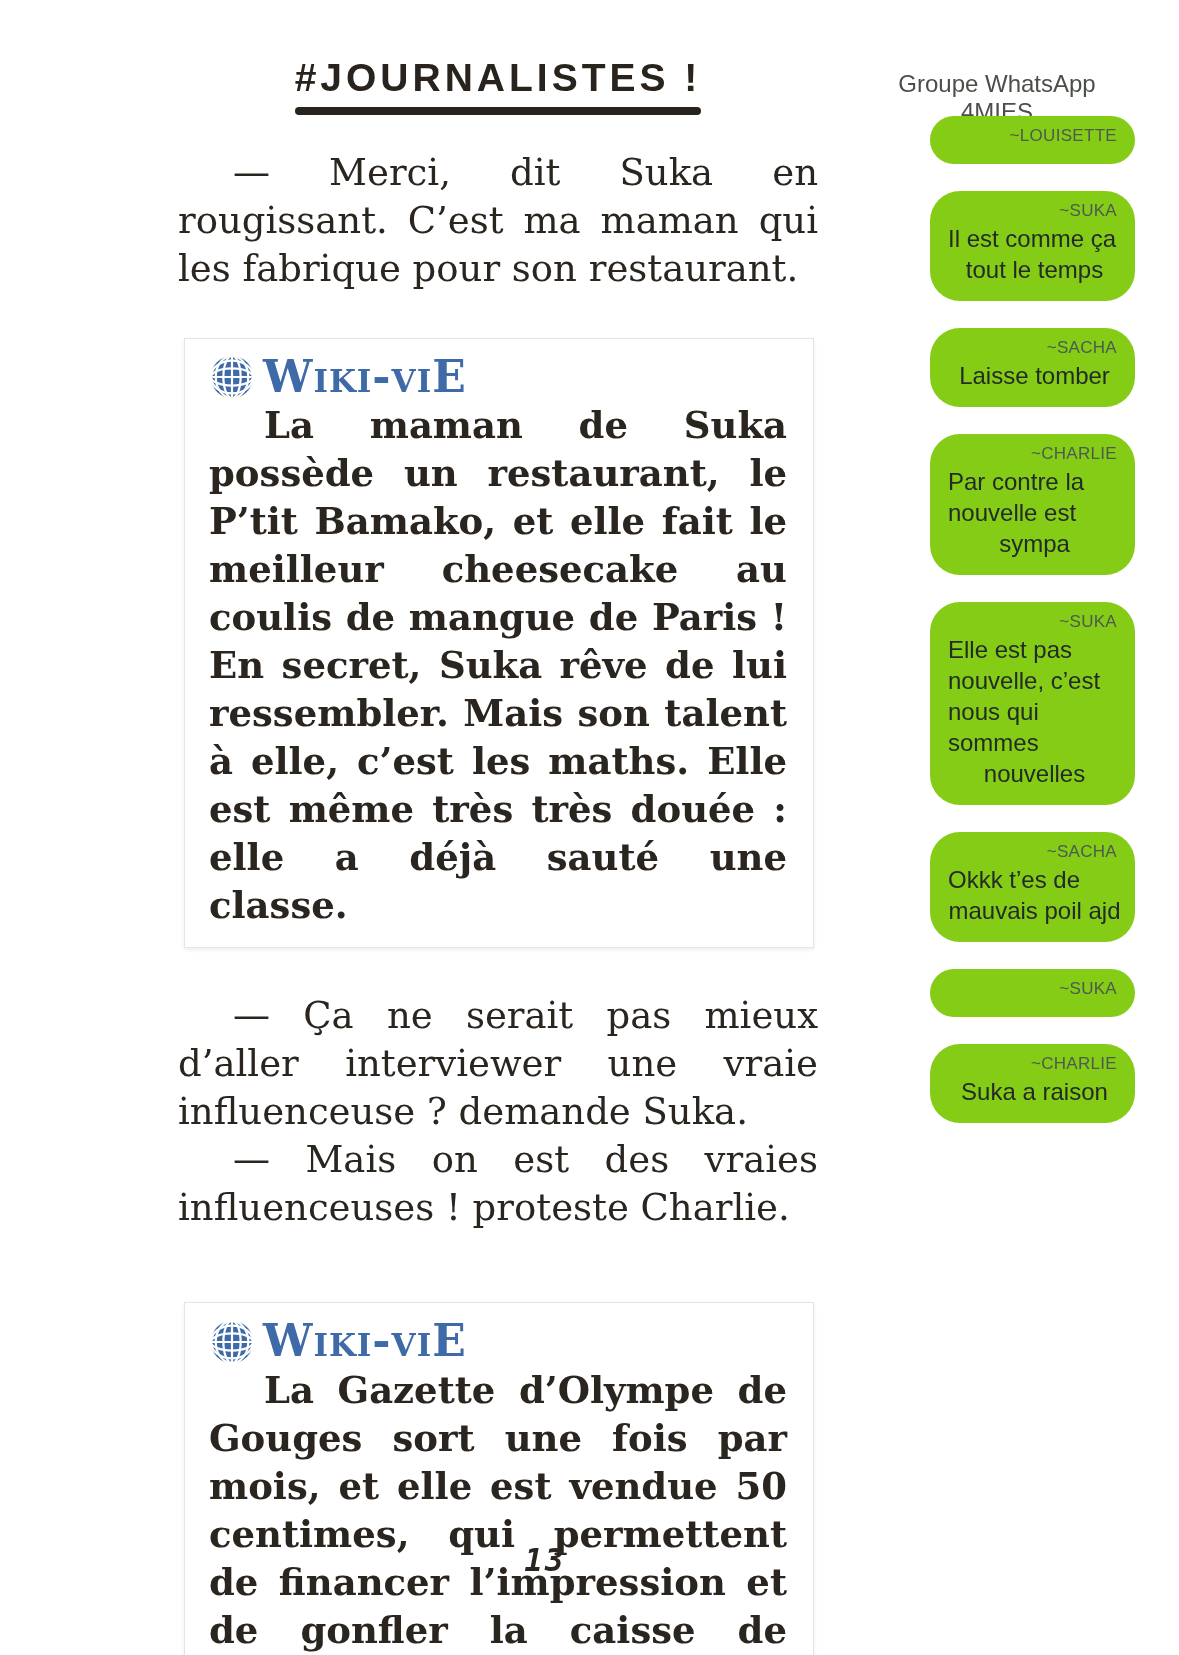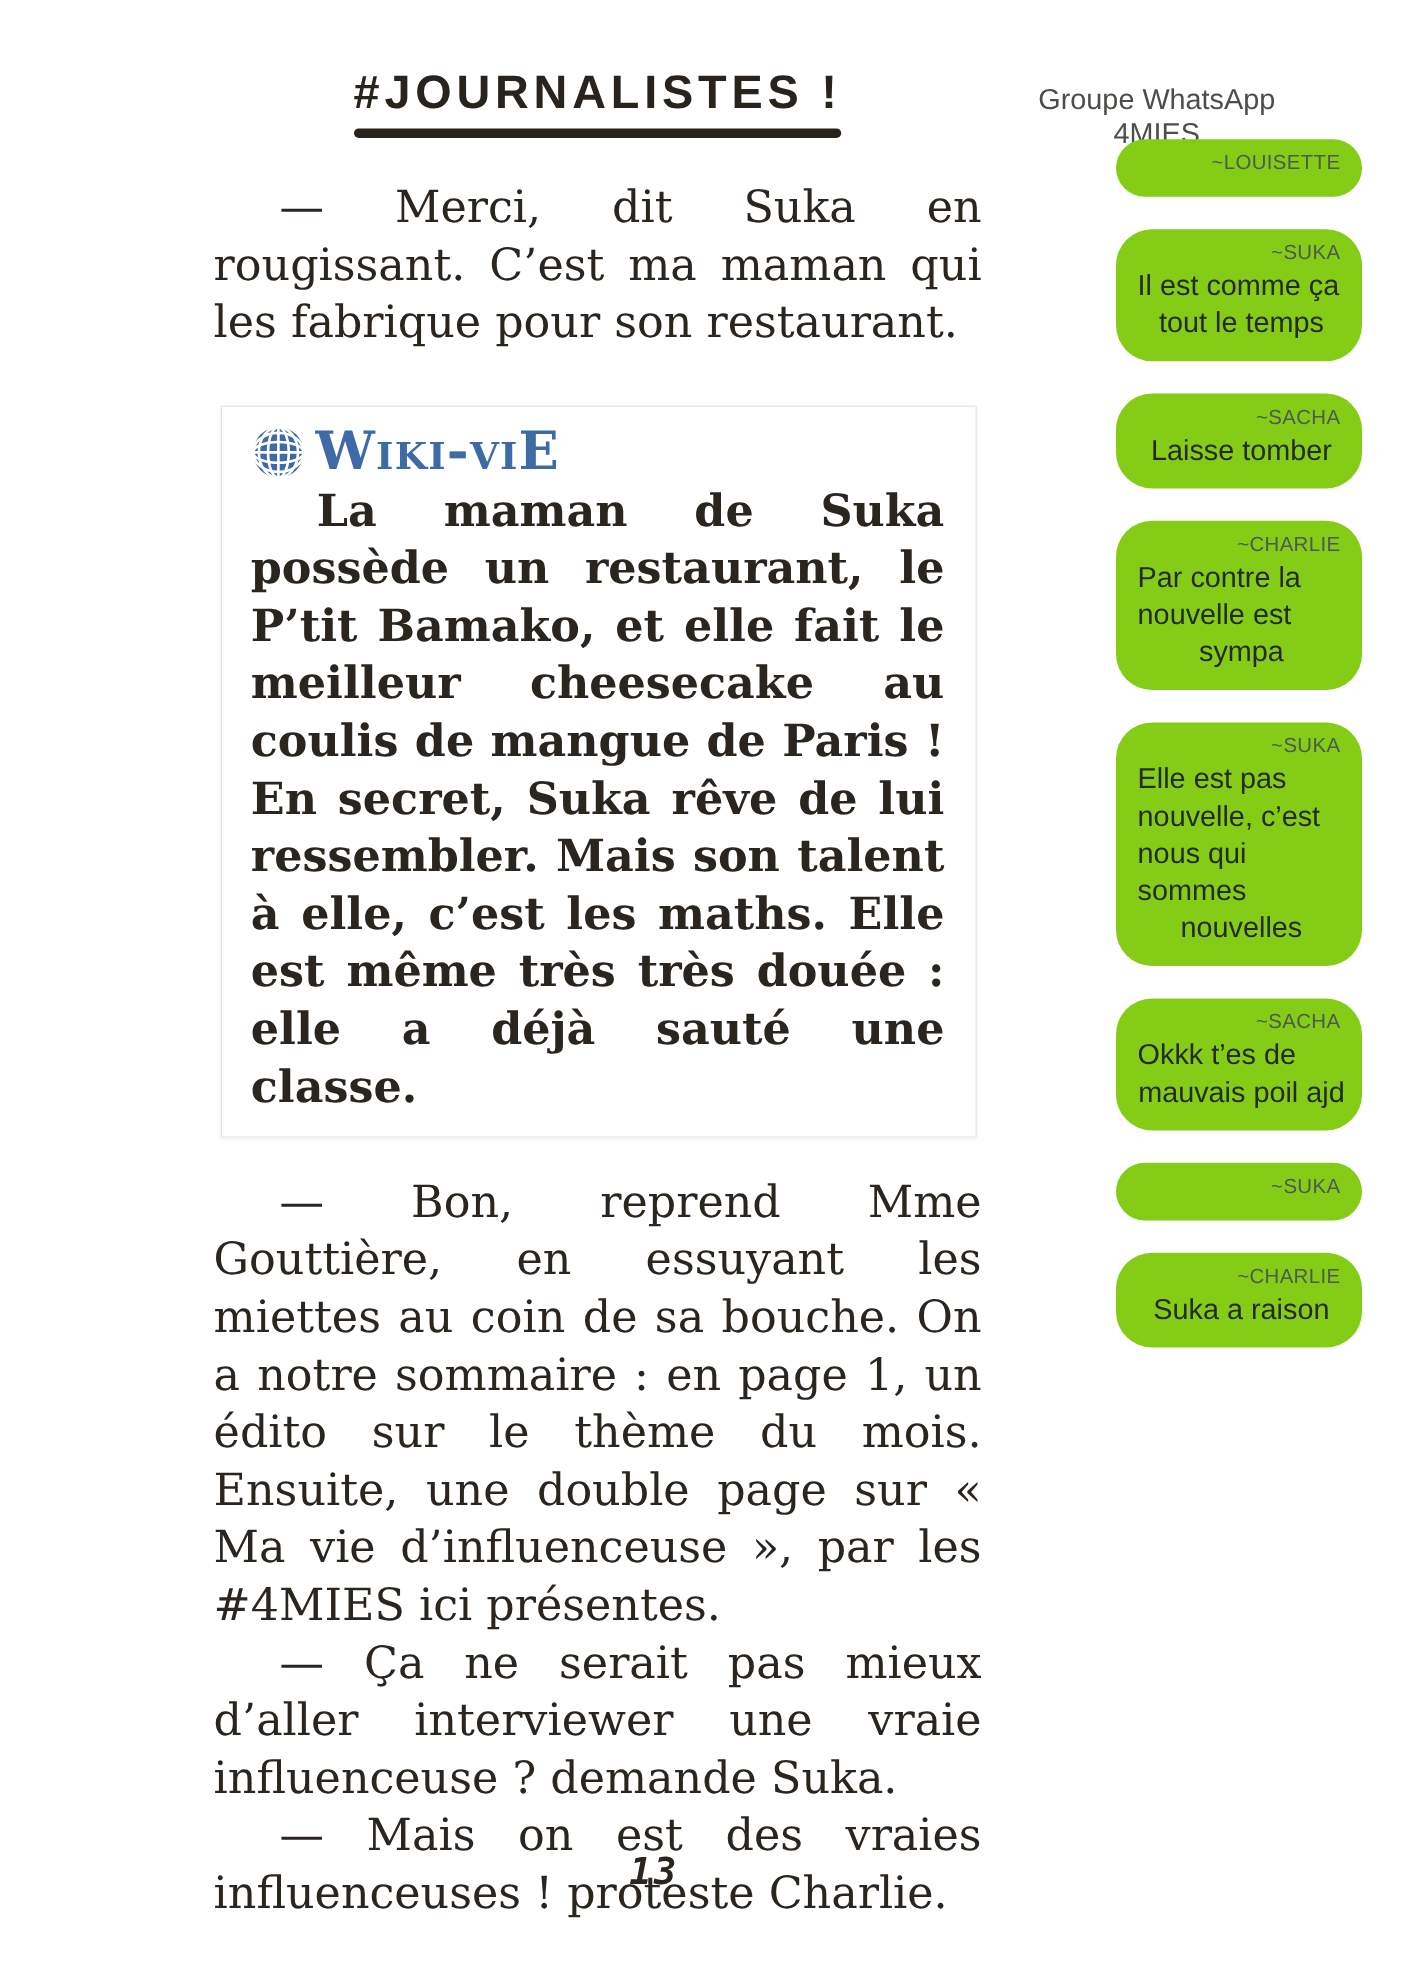--- a/index.html
+++ b/index.html
@@ -74,7 +74,7 @@
   }
   
   .chat-header{
-    position:absolute;left:829px;top:70px;width:270px;
+    position:absolute;left:862px;top:70px;width:270px;
     text-align:center;
     font-family:"Liberation Sans", sans-serif;
     font-size:24px;

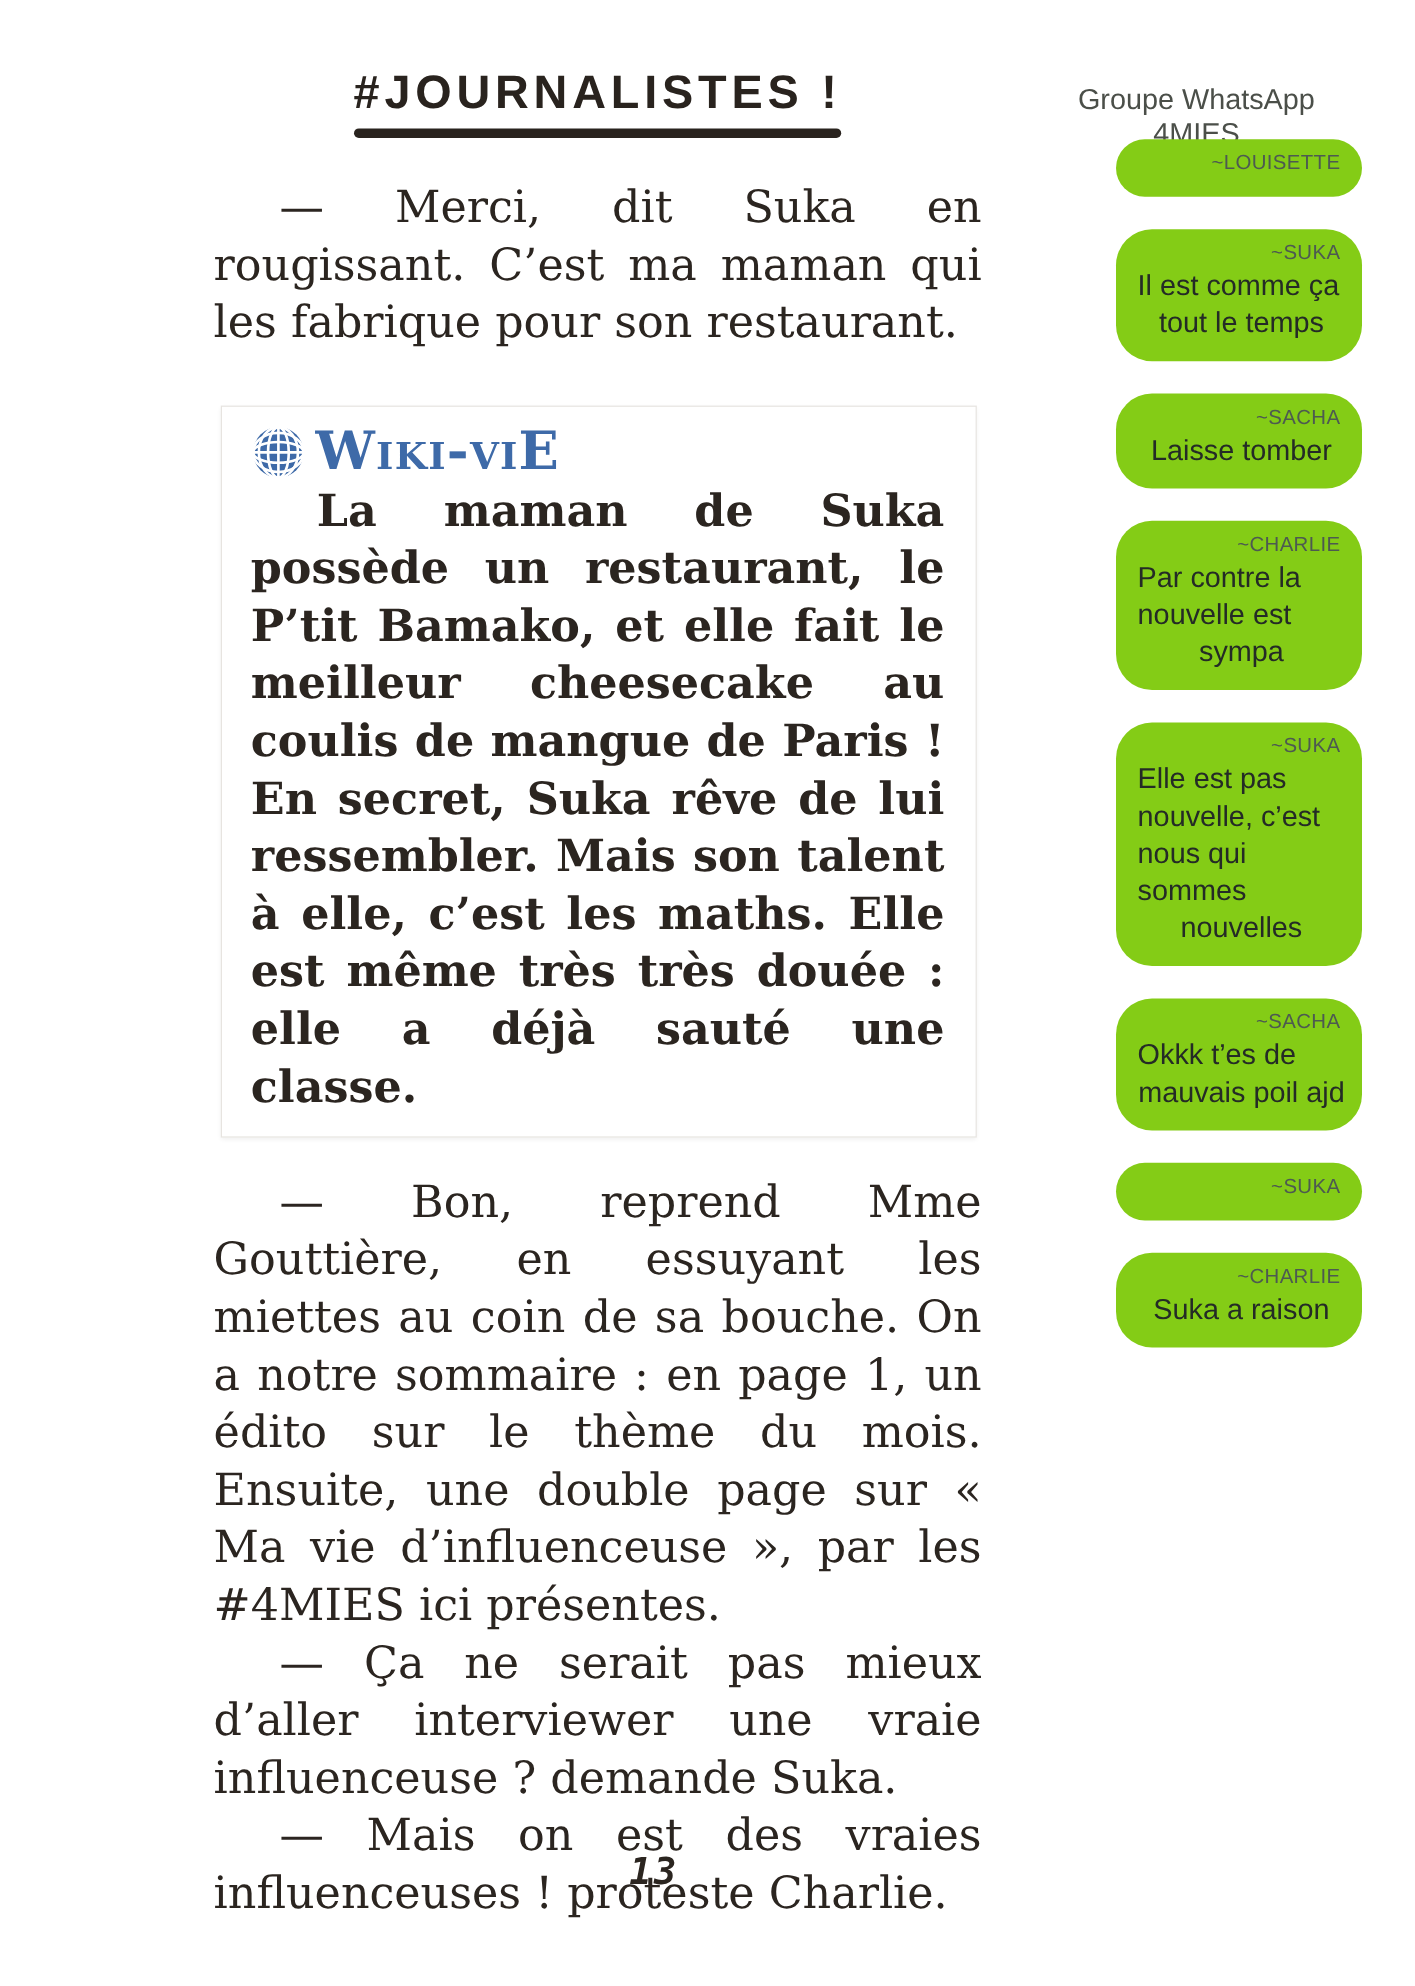--- a/index.html
+++ b/index.html
@@ -44,7 +44,7 @@
   .wiki-box{
     box-sizing:border-box;
     width:630px;
-    margin:45px 0 30px 6px;
+    margin:45px 0 44px 6px;
     background:#ffffff;
     border:1px solid #e7e4e0;
     box-shadow:0 2px 4px rgba(0,0,0,0.07);

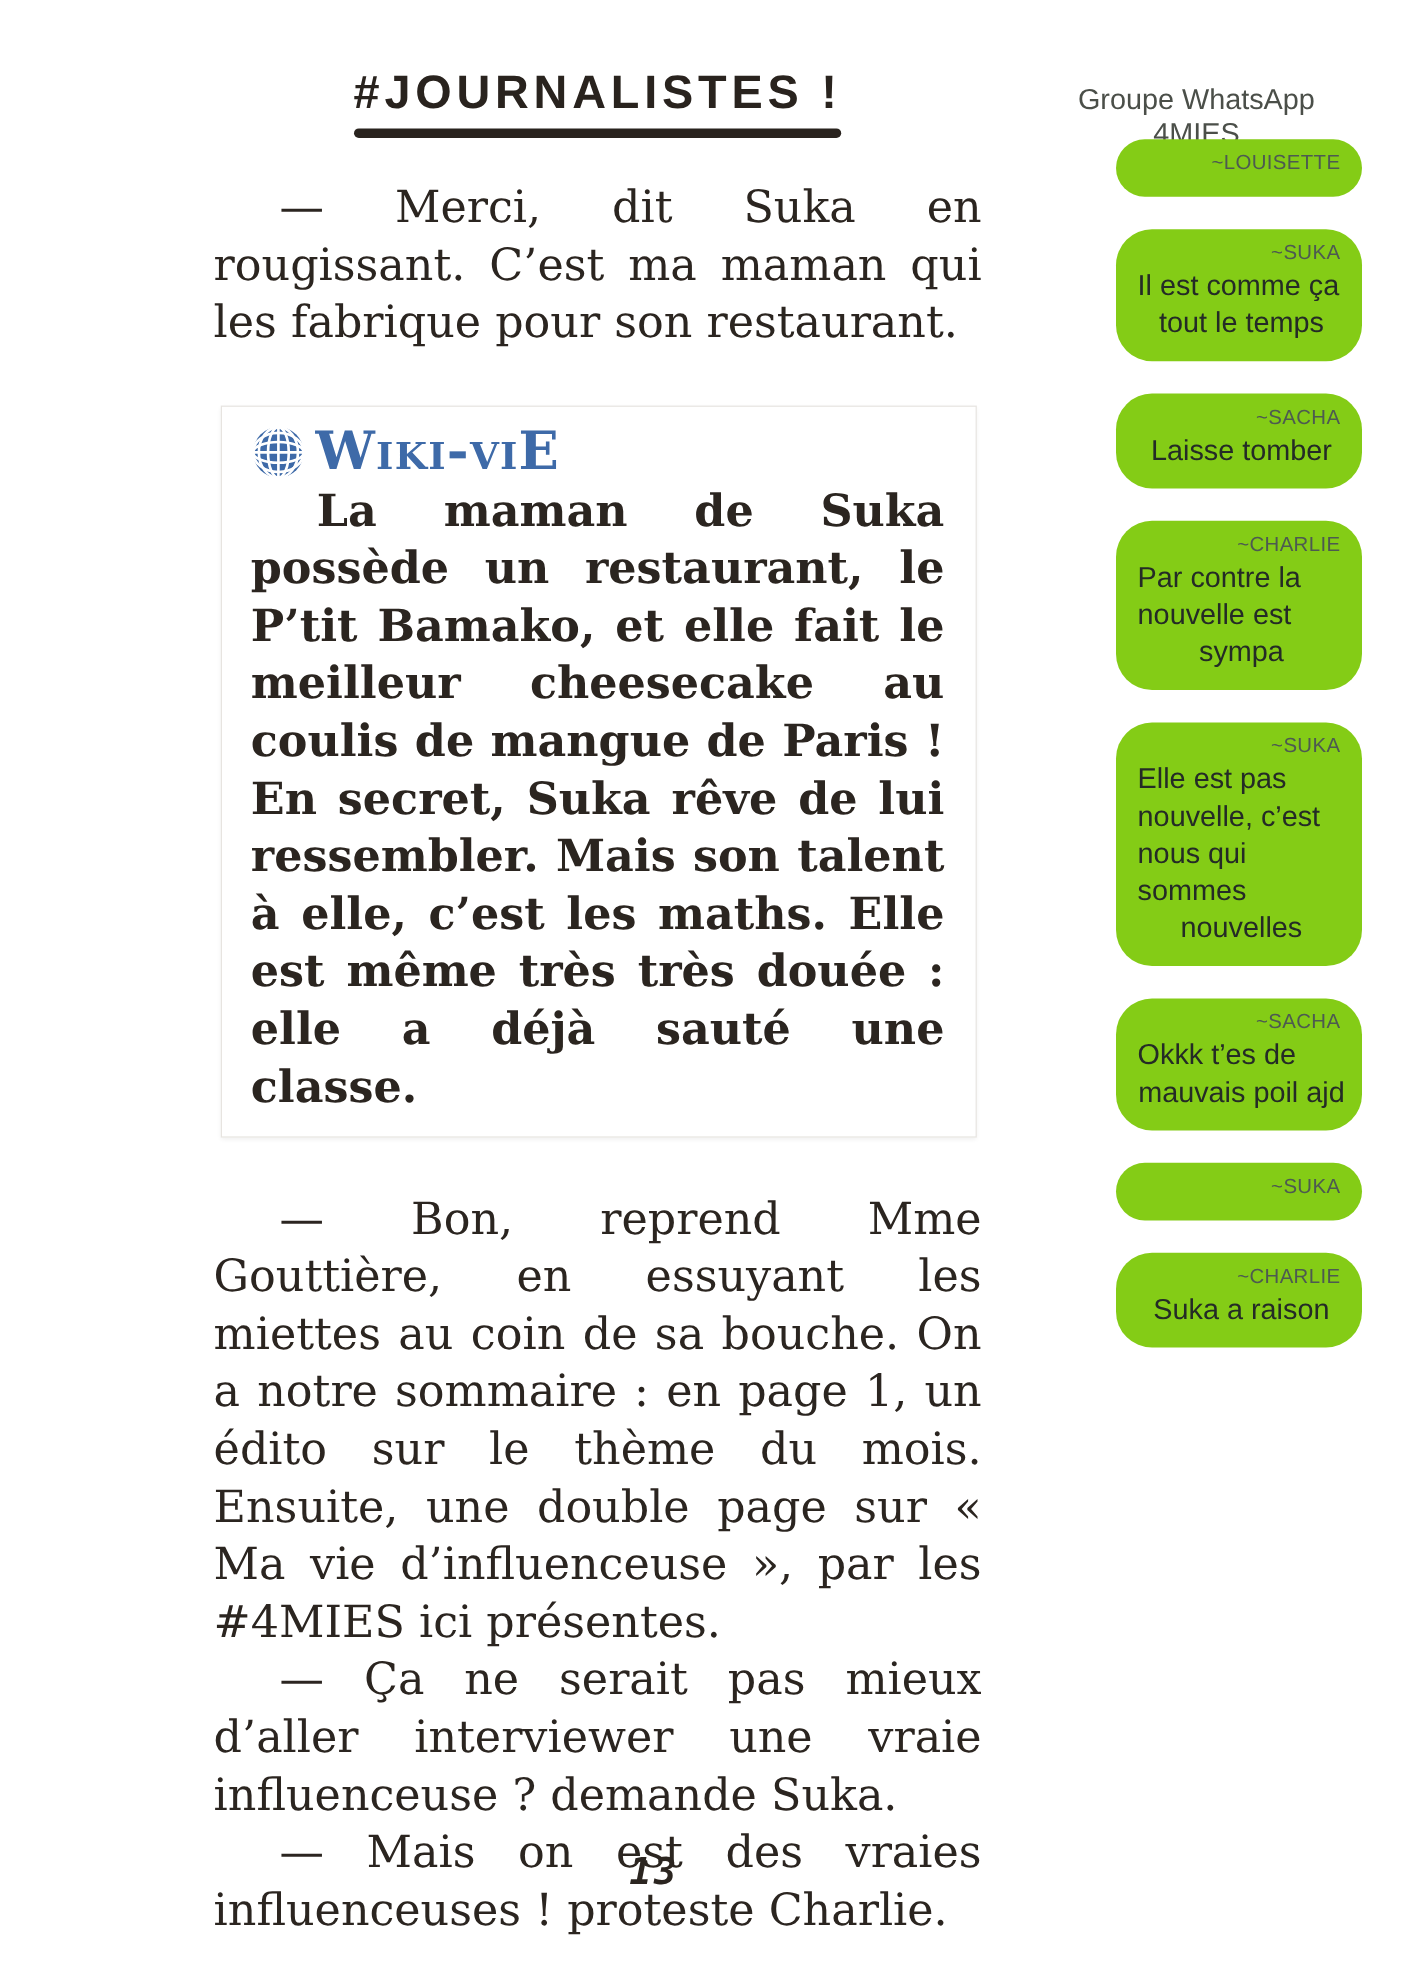--- a/index.html
+++ b/index.html
@@ -151,7 +151,6 @@
         <p class="wiki-text">La maman de Suka possède un restaurant, le P’tit Bamako, et elle fait le meilleur cheesecake au coulis de mangue de Paris ! En secret, Suka rêve de lui ressembler. Mais son talent à elle, c’est les maths. Elle est même très très douée : elle a déjà sauté une classe.</p>
       </div>
 
-      <p>— Bon, reprend Mme Gouttière, en essuyant les miettes au coin de sa bouche. On a notre sommaire : en page 1, un édito sur le thème du mois. Ensuite, une double page sur « Ma vie d’influenceuse », par les #4MIES ici présentes.</p>
       <p>— Ça ne serait pas mieux d’aller interviewer une vraie influenceuse ? demande Suka.</p>
       <p>— Mais on est des vraies influenceuses ! proteste Charlie.</p>
 

